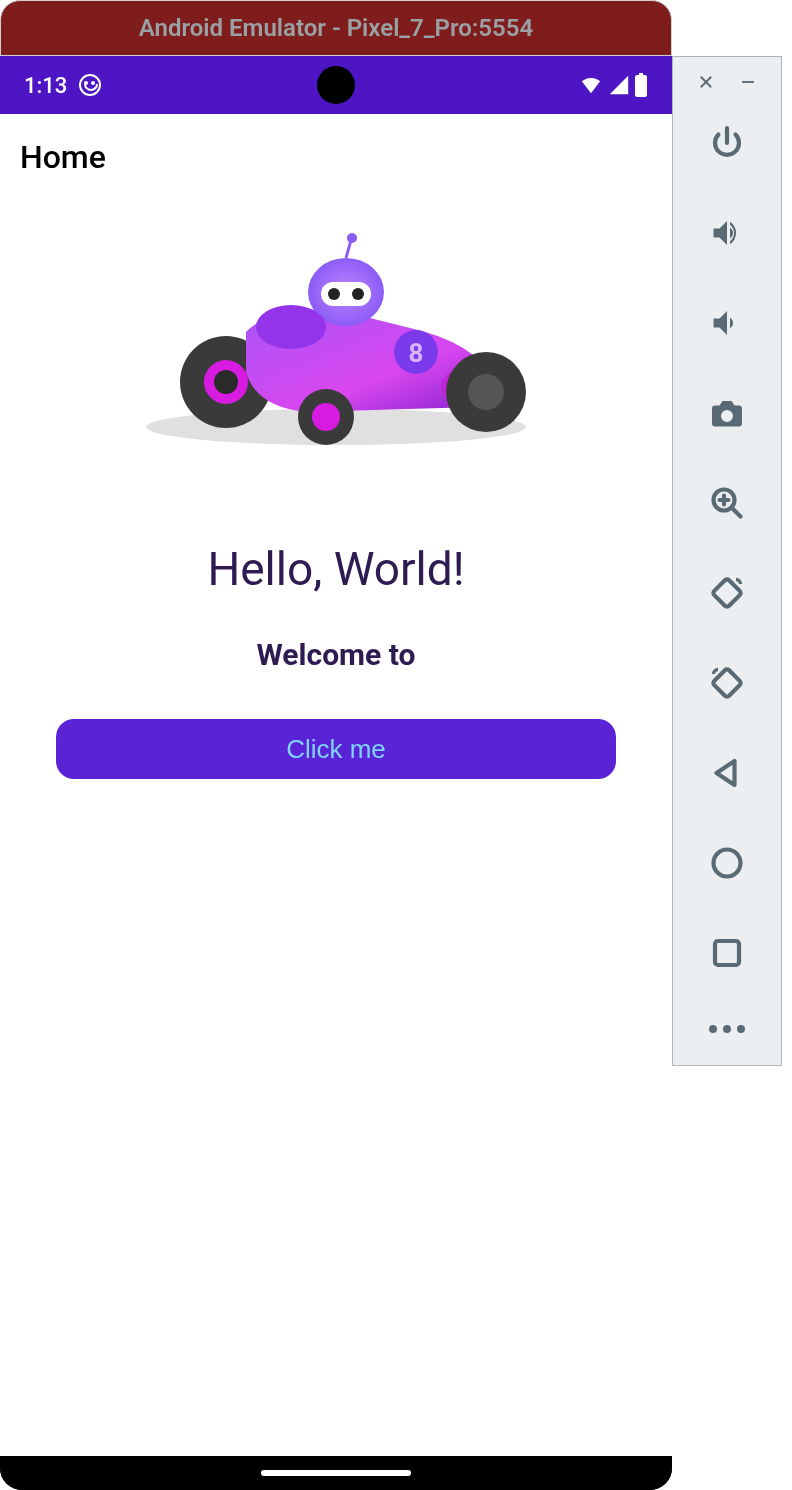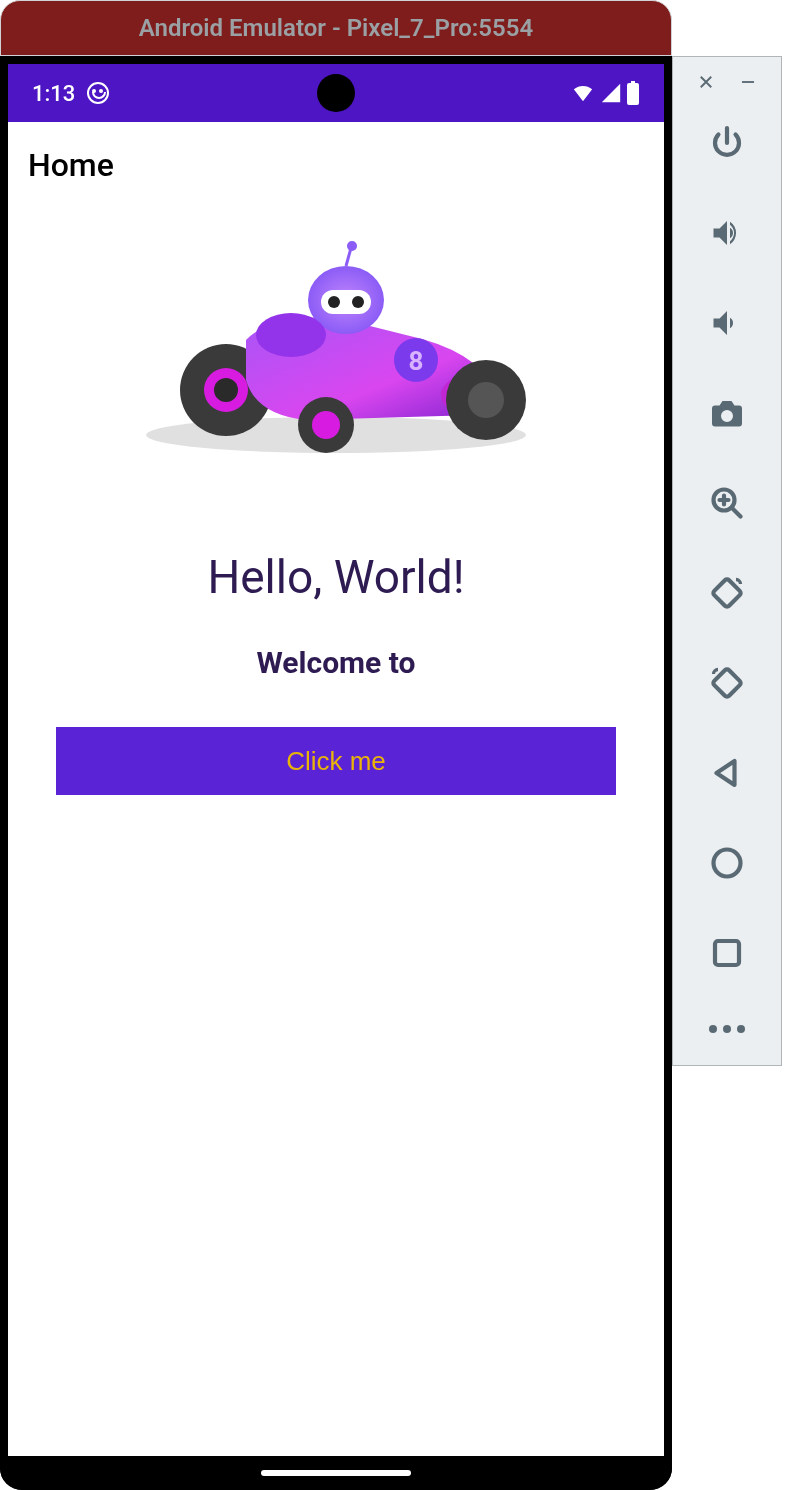--- a/index.html
+++ b/index.html
@@ -34,7 +34,7 @@
     .phone-frame {
       background: #000;
       border-radius: 0 0 22px 22px;
-      padding: 8px;
+      padding: 0;
       height: 1434px;
       position: relative;
       overflow: hidden;

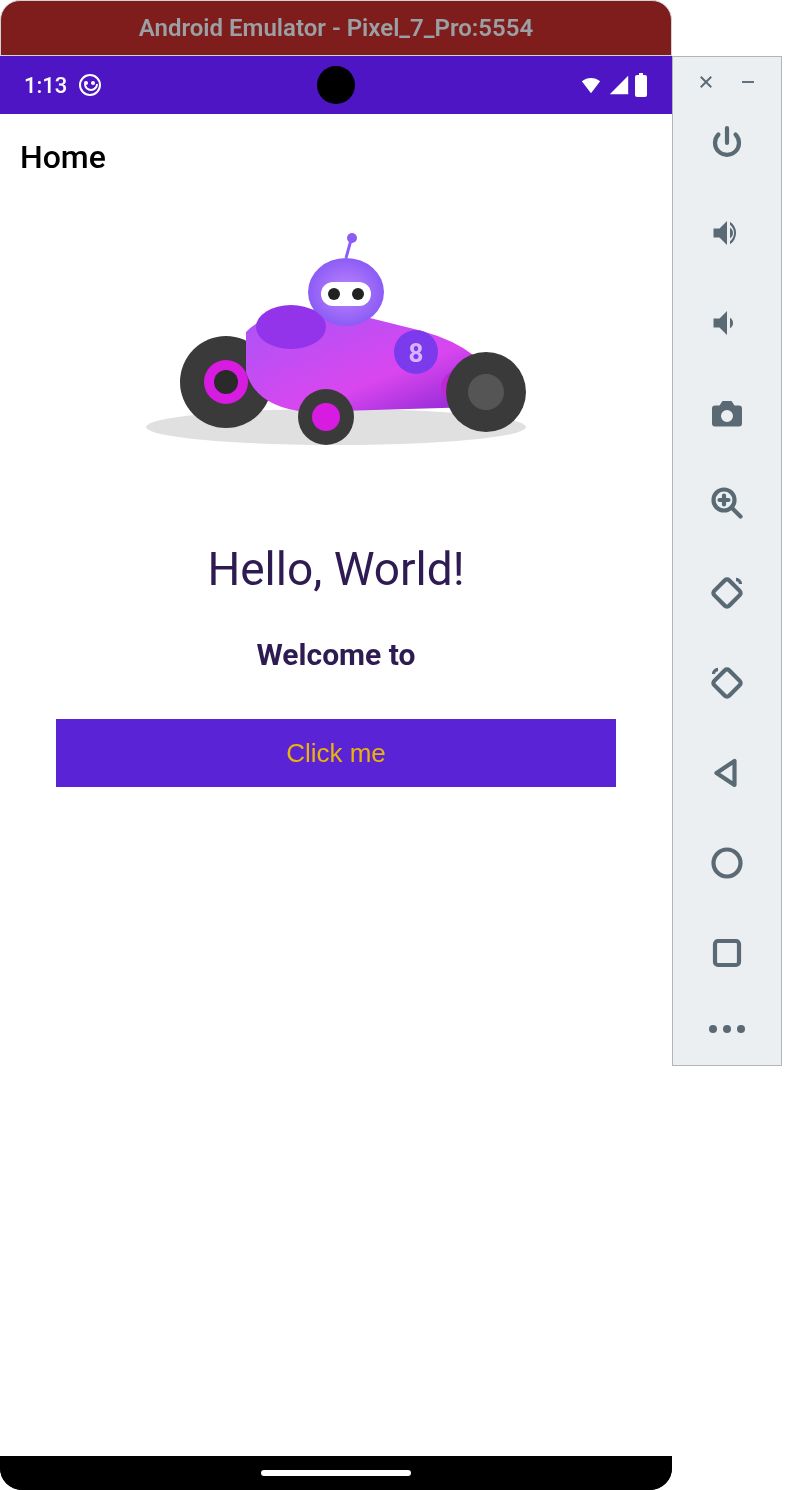--- a/index.html
+++ b/index.html
@@ -142,11 +142,11 @@
     }
     .click-button {
       background: #5a24d6;
-      color: #eab308;
+      color: #7dd3fc;
       border: none;
-      border-radius: 0;
+      border-radius: 18px;
       width: 560px;
-      height: 68px;
+      height: 60px;
       font-size: 26px;
       font-weight: 400;
       margin-top: 42px;

